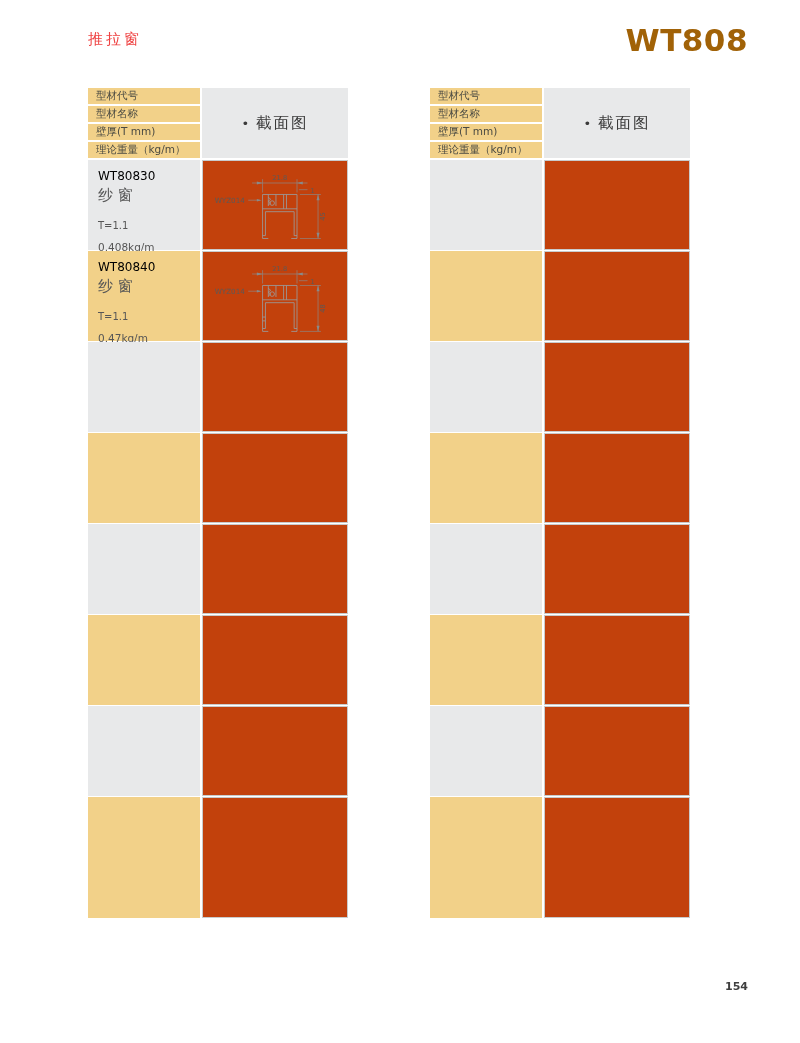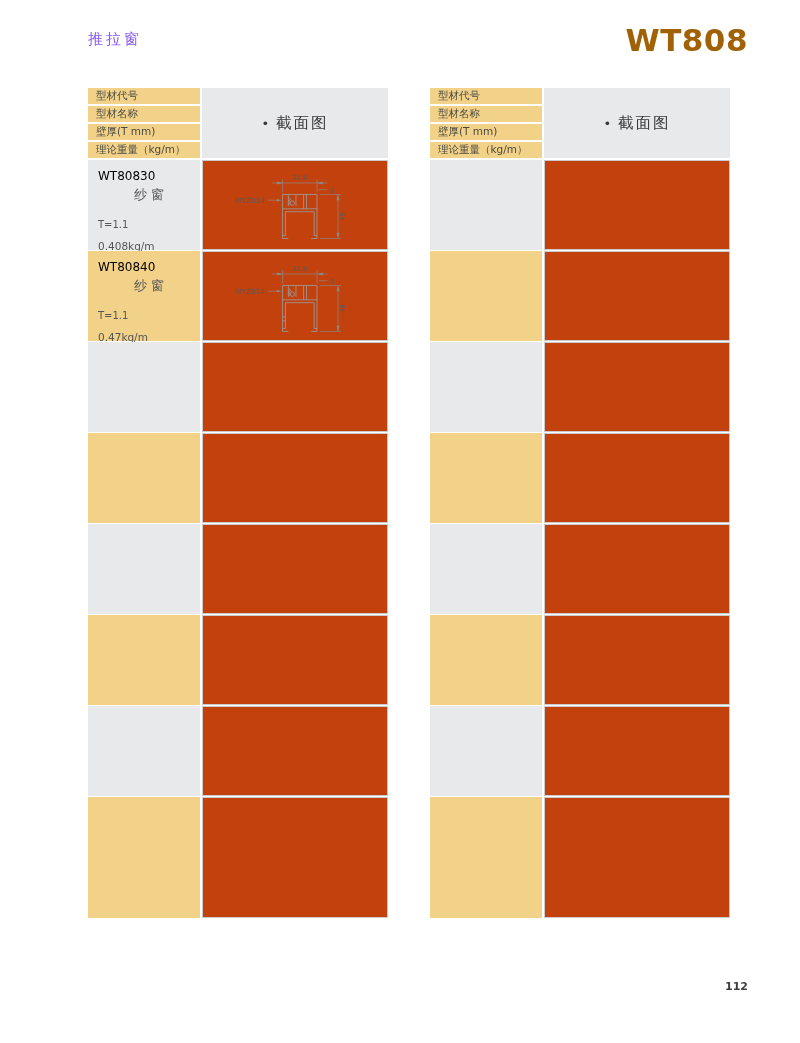--- a/index.html
+++ b/index.html
@@ -10,7 +10,7 @@
   }
   .title-left{
     position:absolute;left:88px;top:30px;
-    font-size:15px;color:#8b5cf6;letter-spacing:3px;
+    font-size:15px;color:#ef4444;letter-spacing:3px;
   }
   .title-right{
     position:absolute;left:430px;width:318px;top:22px;text-align:right;

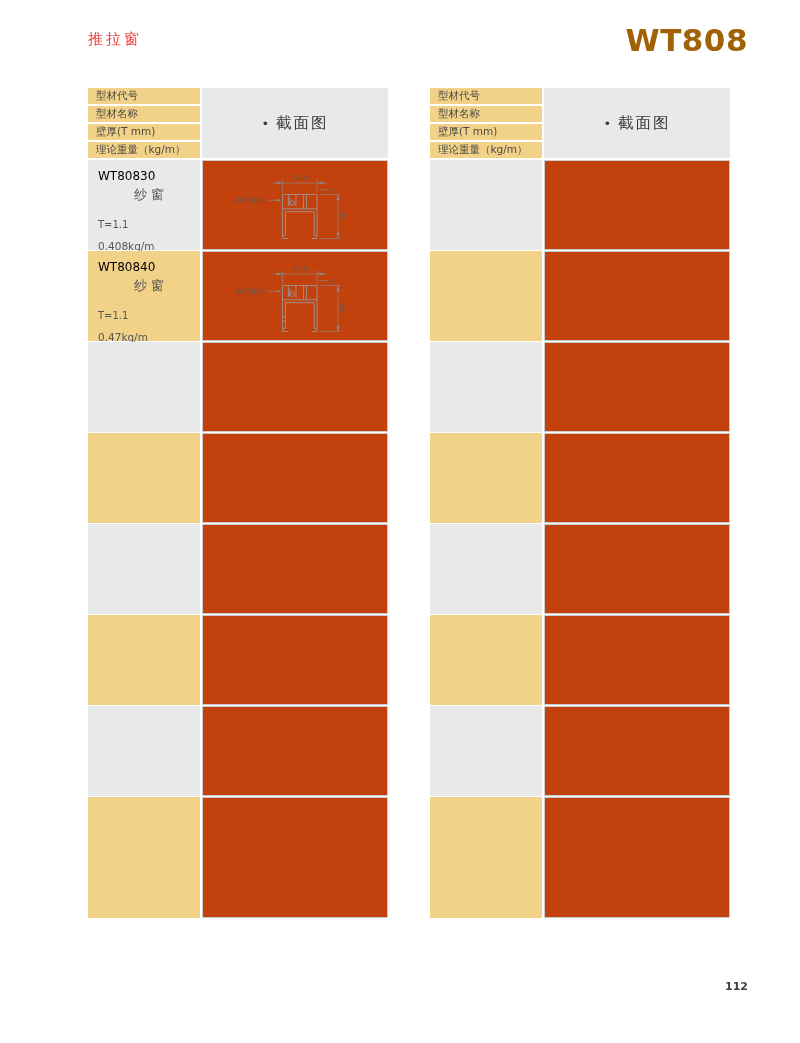--- a/index.html
+++ b/index.html
@@ -16,7 +16,7 @@
     position:absolute;left:430px;width:318px;top:22px;text-align:right;
     font-size:31px;font-weight:bold;color:#a16207;letter-spacing:0.5px;
   }
-  .ptable{position:absolute;top:88px;width:300px;}
+  .ptable{position:absolute;top:88px;width:260px;}
   .ptable.pos-left{left:88px;}
   .ptable.pos-right{left:430px;}
 

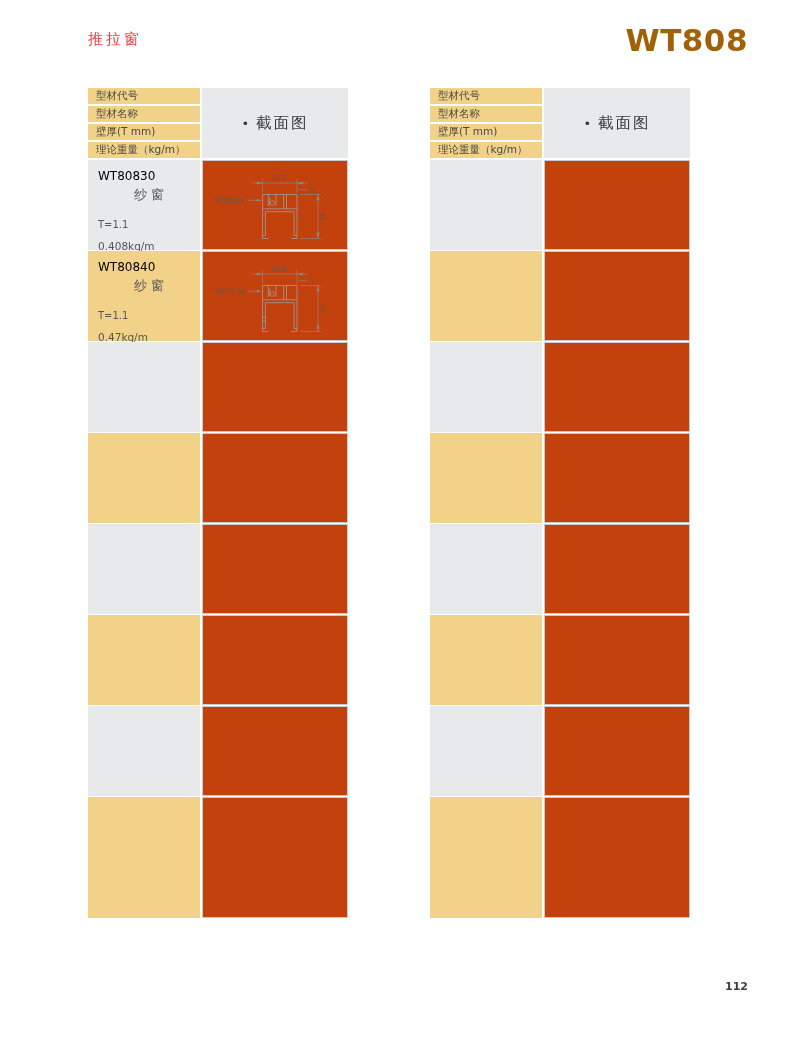--- a/index.html
+++ b/index.html
@@ -46,7 +46,7 @@
   }
   .entry{padding:9px 0 0 10px;}
   .entry .code{font-size:12px;color:#000000;margin-bottom:3px;}
-  .entry .name{font-size:13px;color:#565656;text-align:center;}
+  .entry .name{font-size:15px;color:#565656;}
   .entry .spec1{margin-top:15px;font-size:10px;color:#565656;}
   .entry .spec2{margin-top:10px;font-size:10.5px;color:#565656;}
 

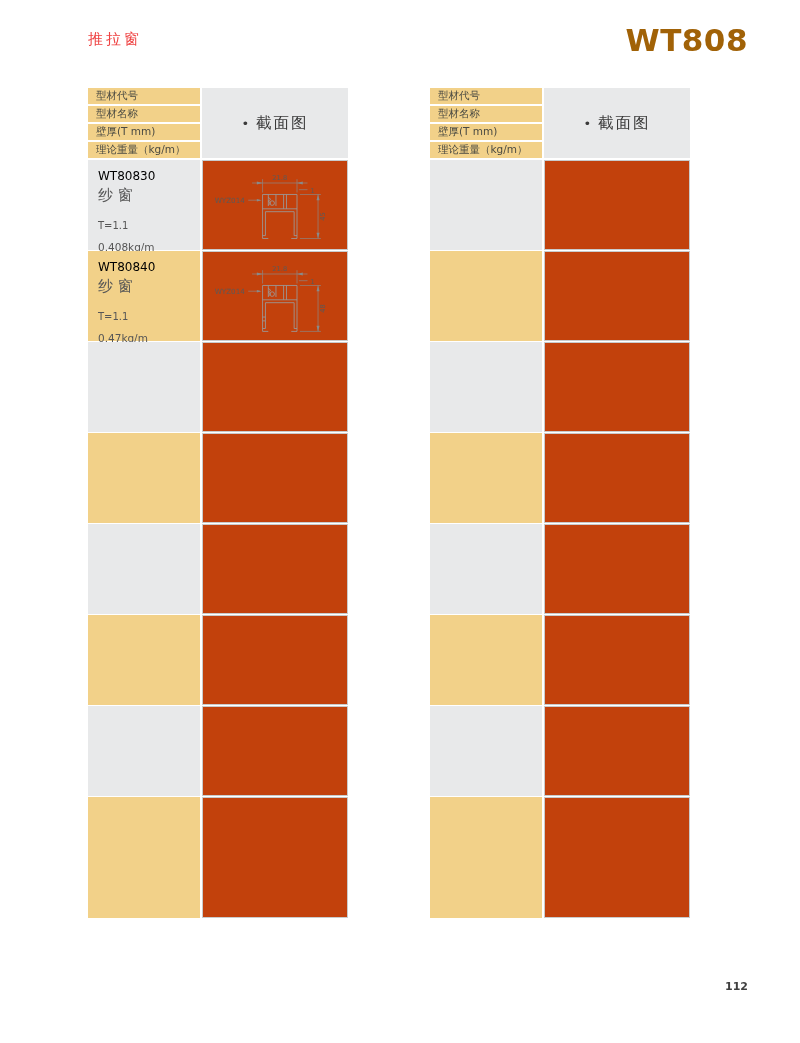--- a/index.html
+++ b/index.html
@@ -244,6 +244,6 @@
   </div>
 </div>
 
-<div class="page-num">112</div>
+<div class="page-num">154</div>
 
 </body></html>

